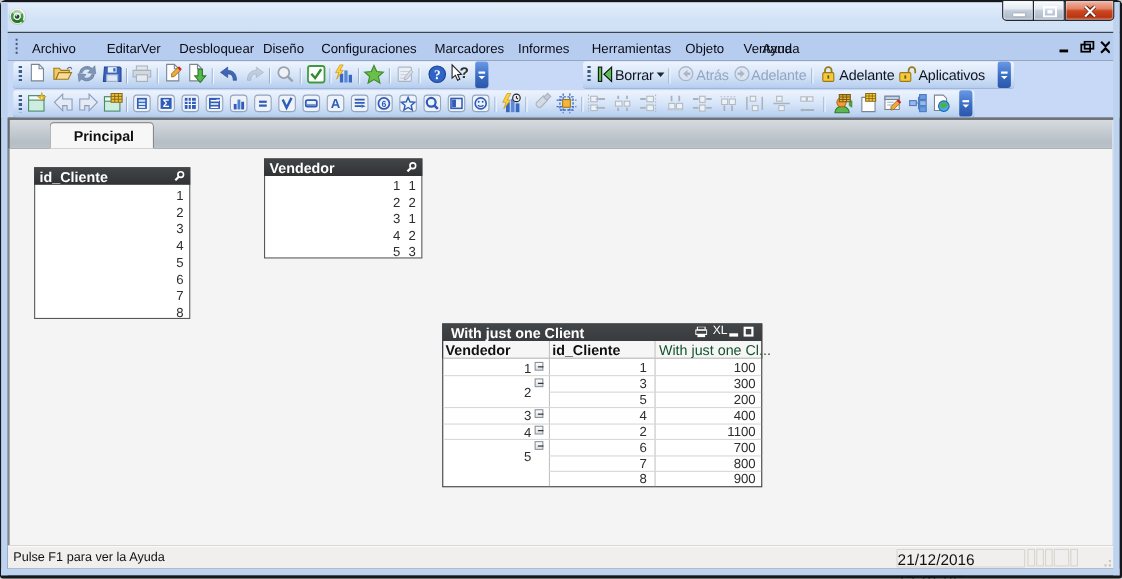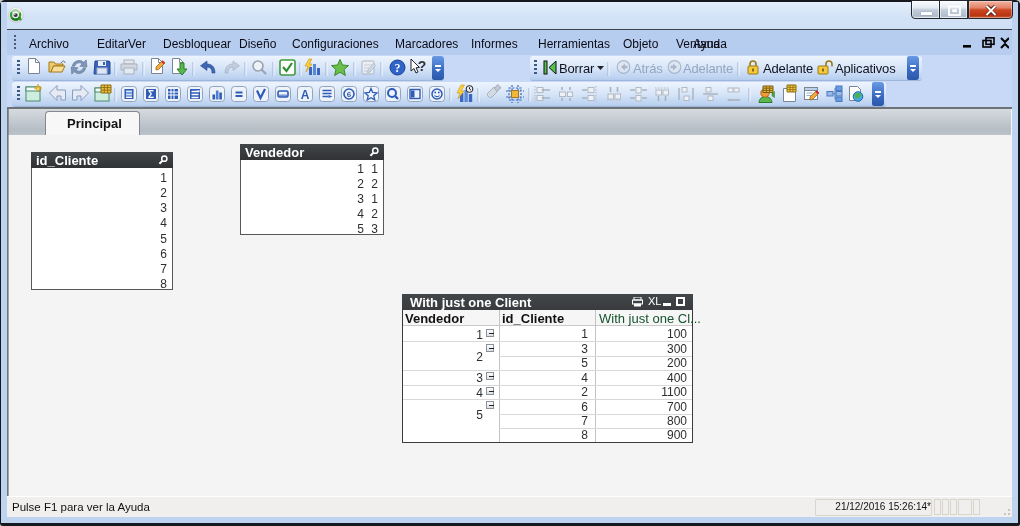--- a/index.html
+++ b/index.html
@@ -66,7 +66,7 @@
 
 #status { left:7px; top:496px; width:1006px; height:21px; background:#f0efee; border-top:1px solid #fff; }
 #status .txt { position:absolute; left:5px; top:4px; font-size:11.5px; color:#111; }
-#datebox { position:absolute; left:808px; top:2px; width:117px; height:17px; border:1px solid #d8d5cd; border-radius:1px; font-size:10px; color:#111; text-align:right; padding-top:1px; }
+#datebox { position:absolute; left:808px; top:2px; width:117px; height:17px; border:1px solid #d8d5cd; border-radius:1px; font-size:14px; color:#111; text-align:left; padding-top:1px; }
 .sbox { position:absolute; top:2px; height:16px; border:1px solid #d8d5cd; }
 </style>
 </head>

